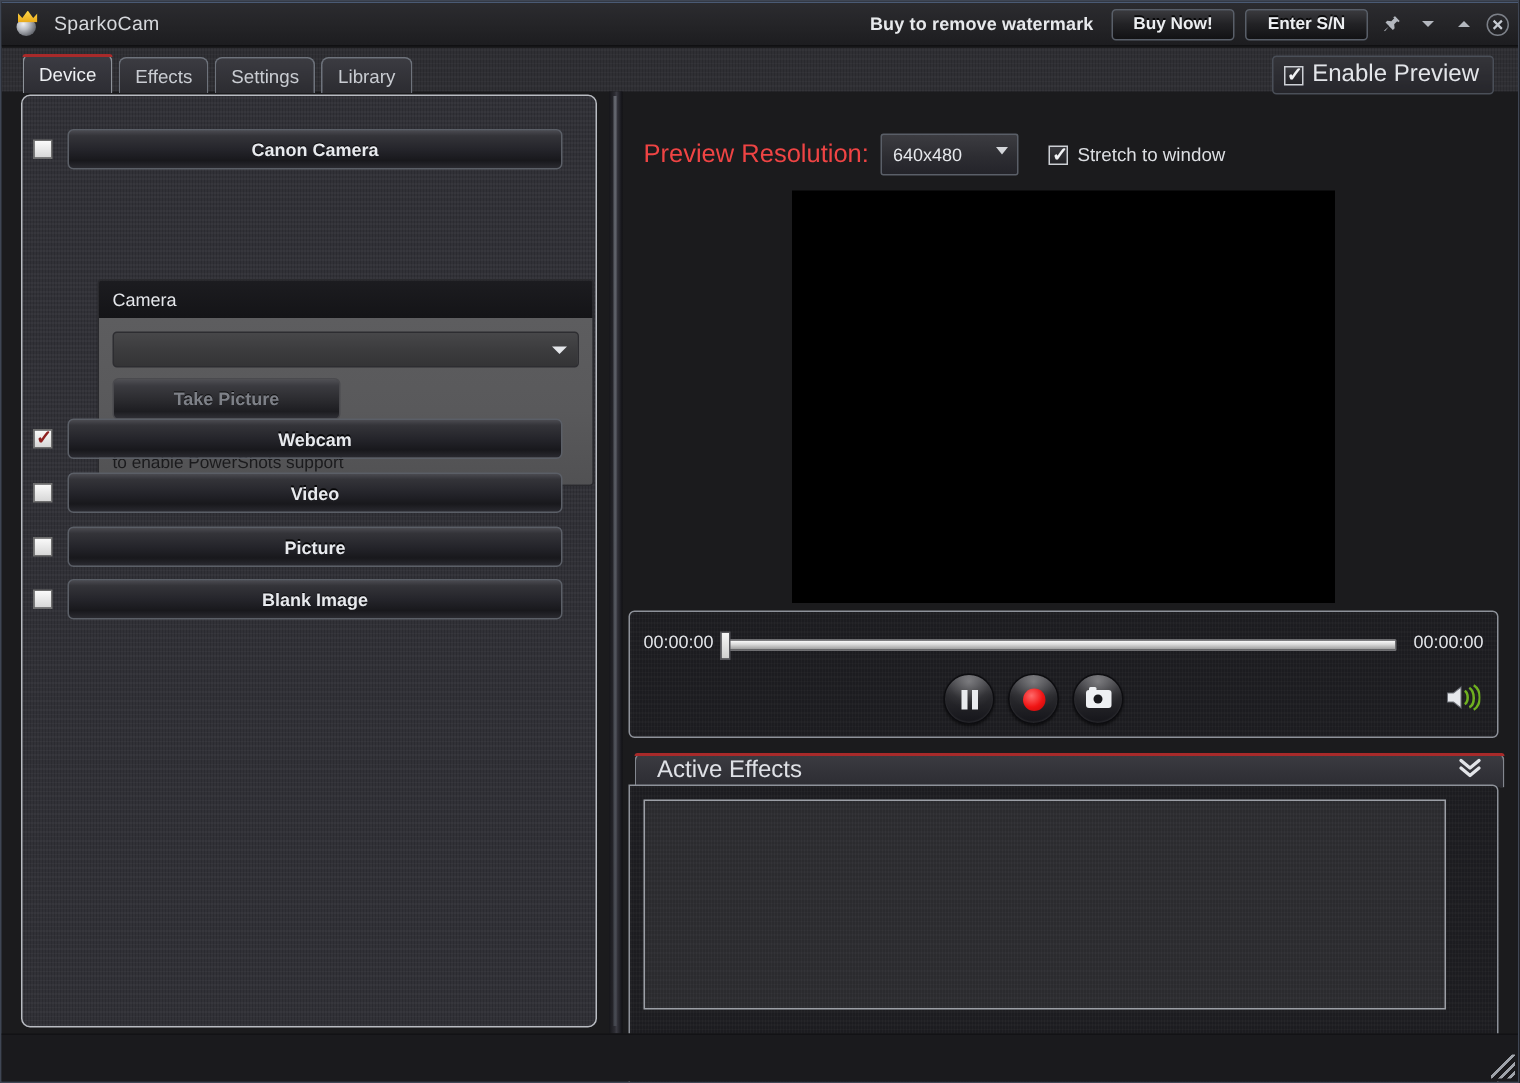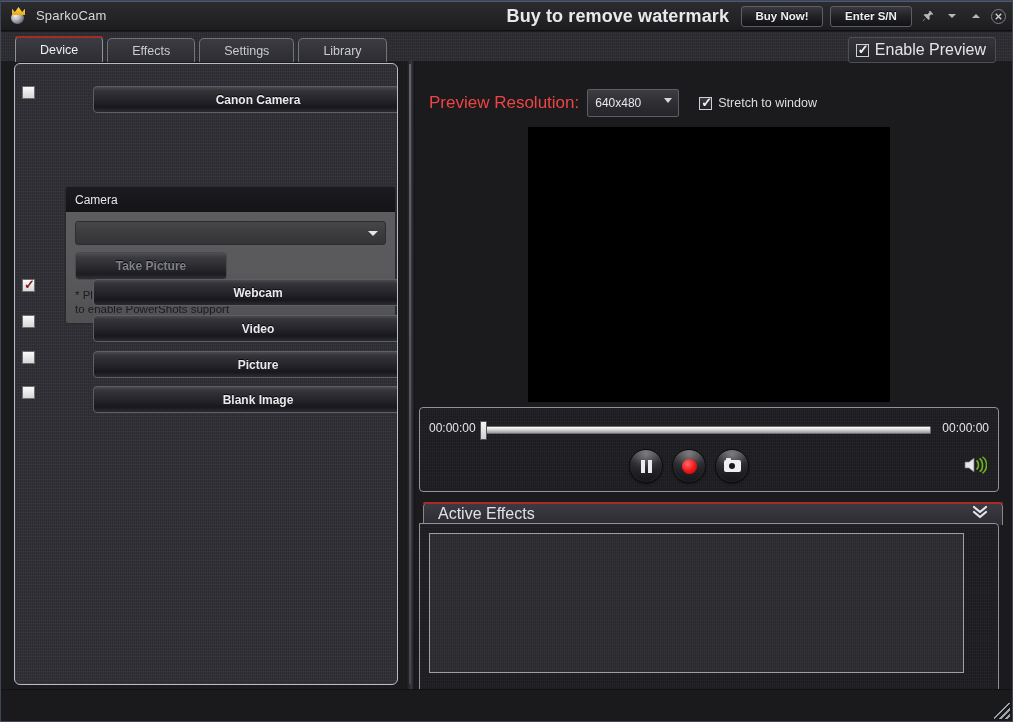--- a/index.html
+++ b/index.html
@@ -62,7 +62,7 @@
     display: flex; align-items: center; gap: 7px;
   }
   .watermark-text {
-    font-size: 18px; font-weight: bold; color: #e7e9ec;
+    font-size: 12px; font-weight: bold; color: #e7e9ec;
     margin-right: 5px; letter-spacing: .1px;
   }
   .tb-btn {

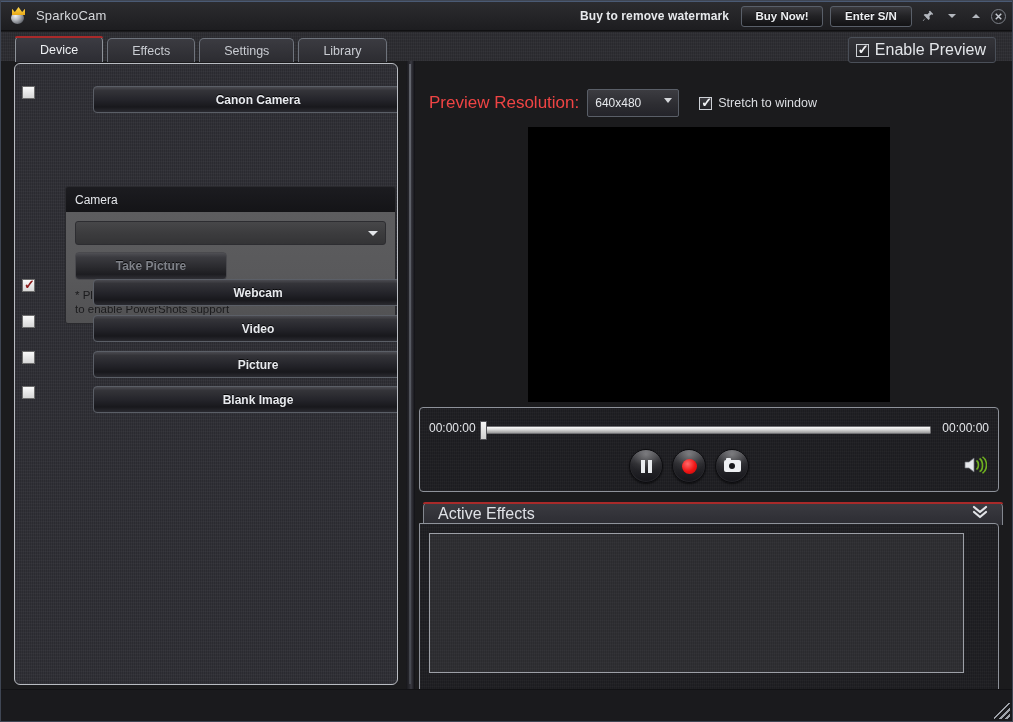--- a/index.html
+++ b/index.html
@@ -95,7 +95,7 @@
   }
   #tabs { position: absolute; left: 14px; bottom: -1px; display: flex; align-items: flex-end; }
   .tab {
-    position: relative; height: 24px; padding: 0 24px;
+    position: relative; height: 24px; padding: 0 10px;
     display: flex; align-items: center; justify-content: center;
     font-size: 12.5px; color: #c9ccd2;
     border: 1px solid #6e737c; border-bottom: none;

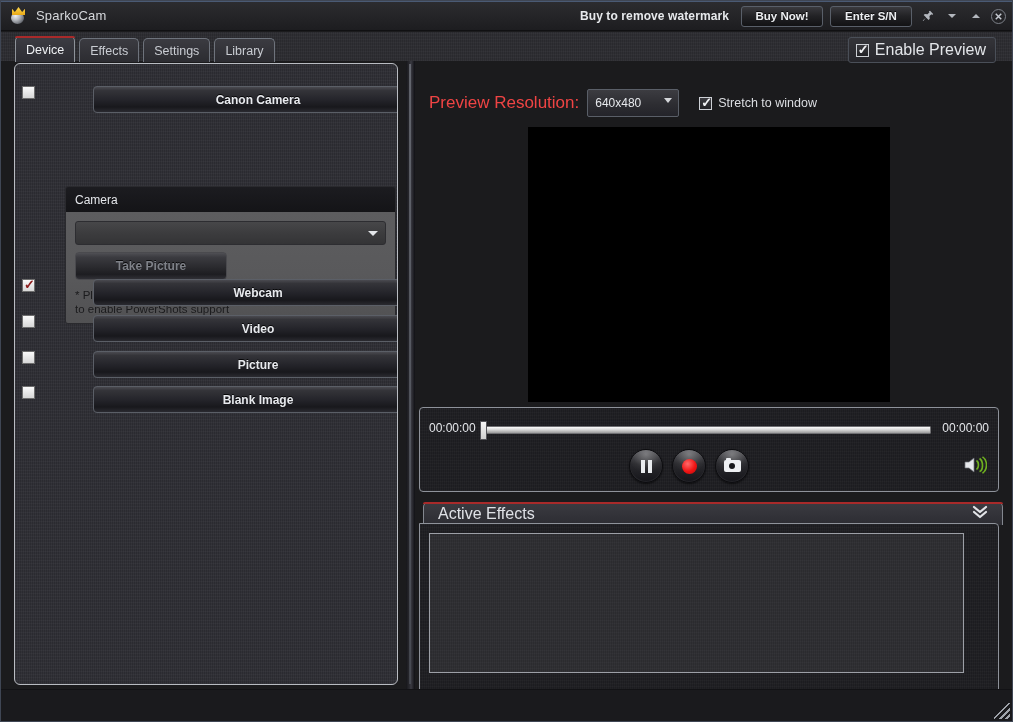--- a/index.html
+++ b/index.html
@@ -166,7 +166,7 @@
   }
 
   .src-row {
-    position: absolute; left: 7px; display: flex;  gap: 48px;
+    position: absolute; left: 7px; display: flex; align-items: center;
   }
   .src-row .cbx { margin-right: 10px; }
   .hdr-btn {

